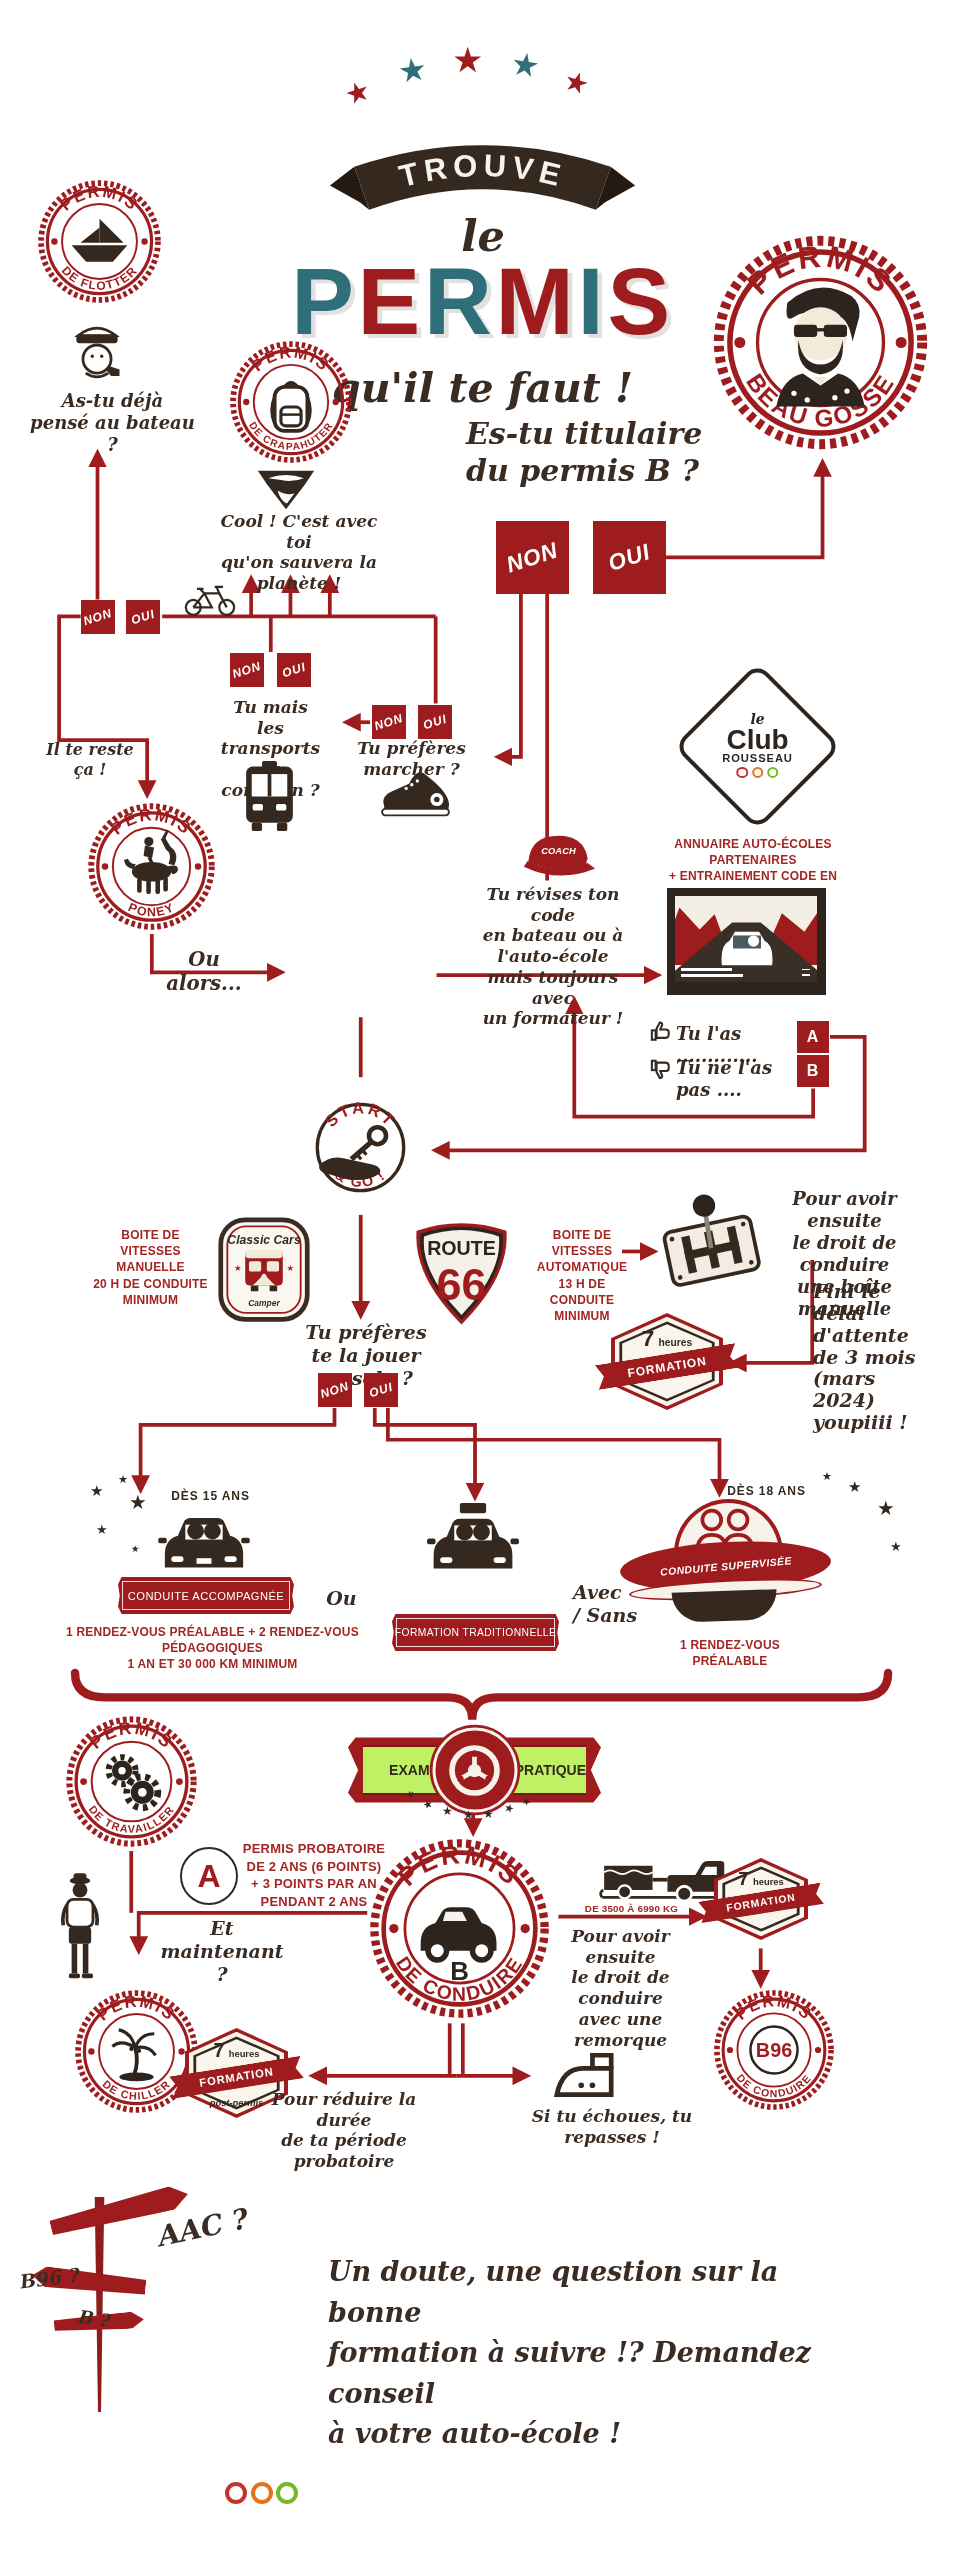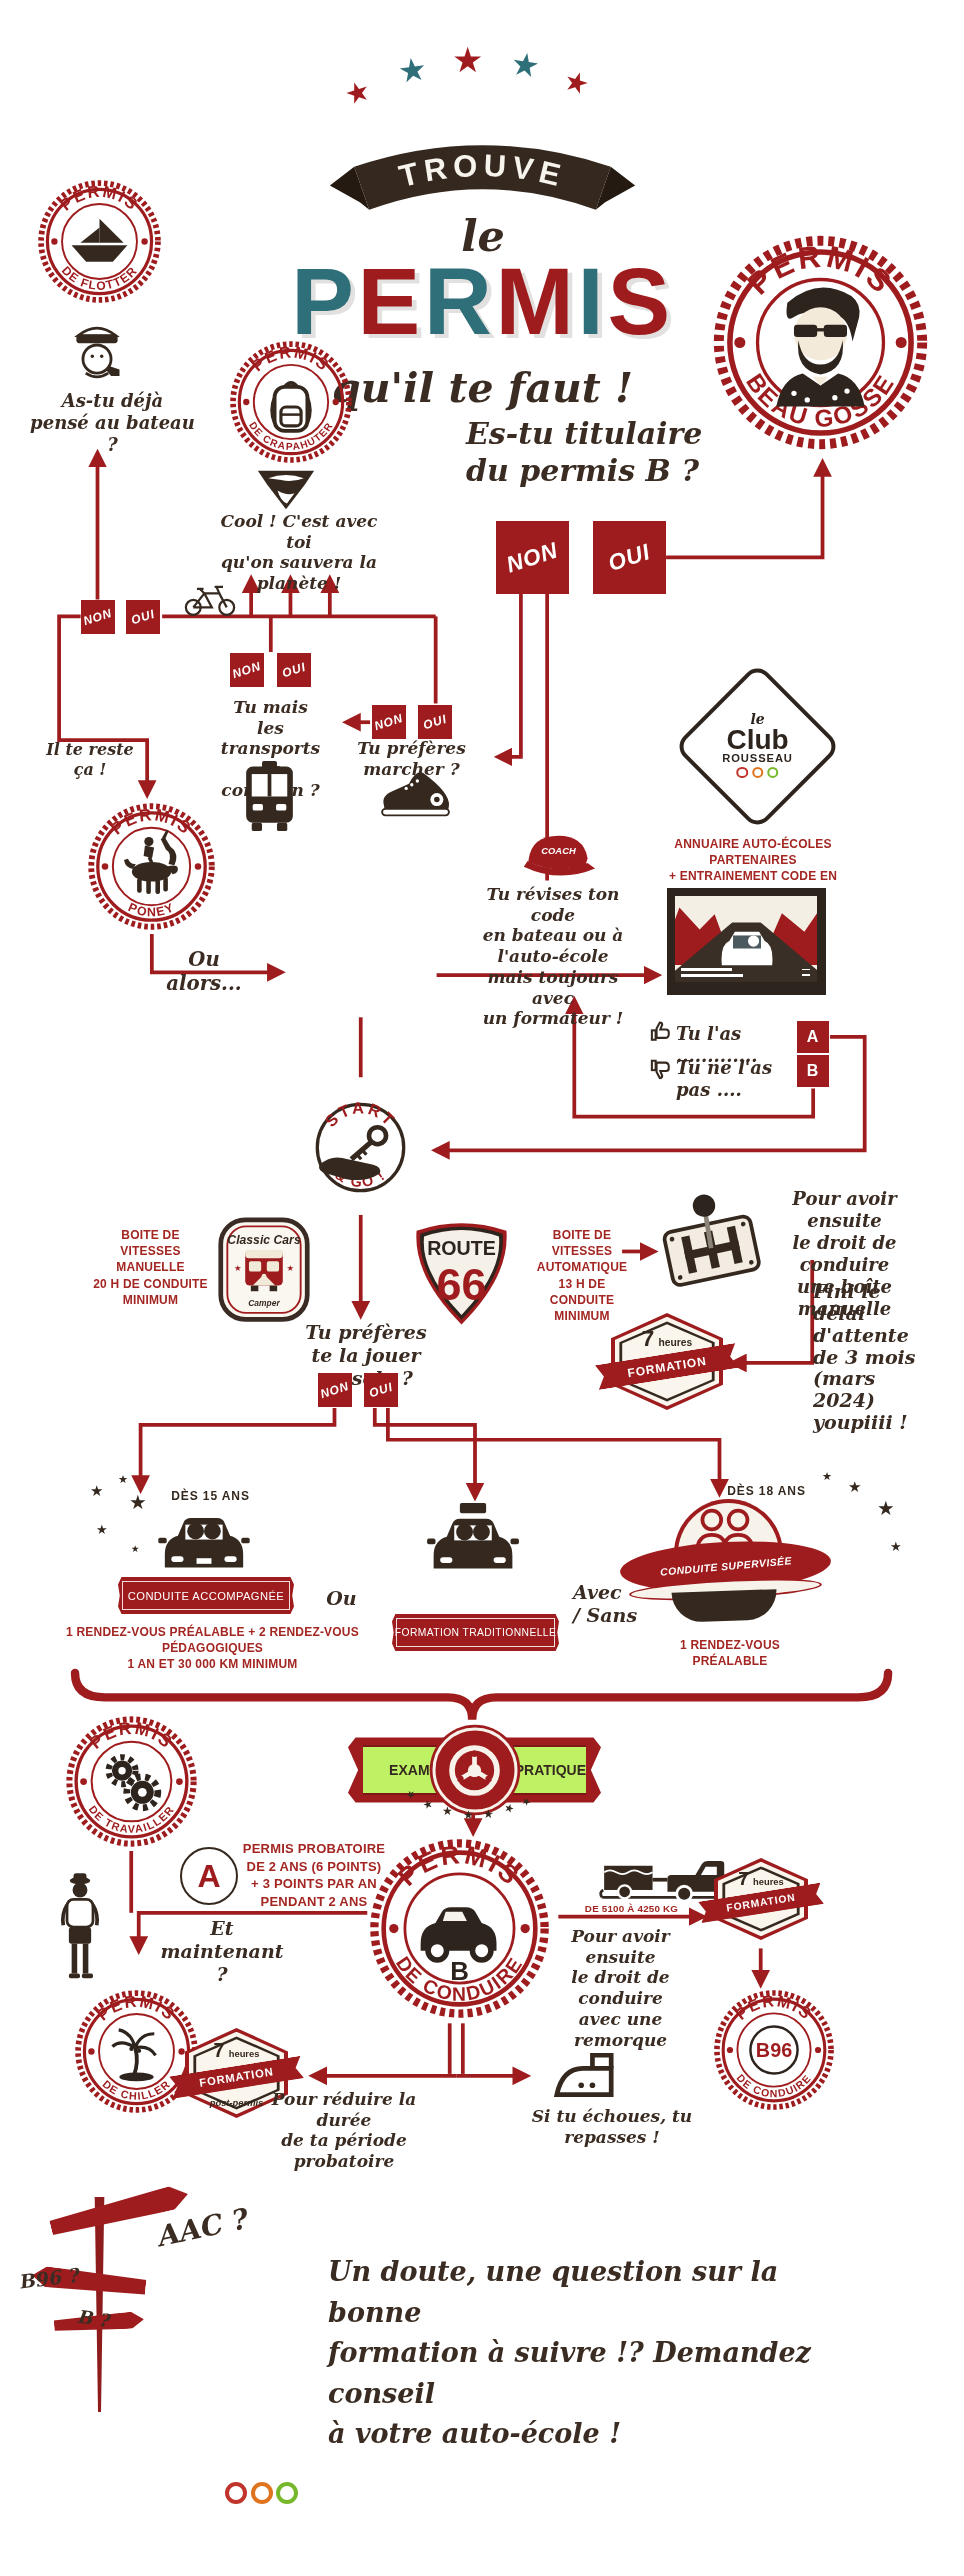--- a/index.html
+++ b/index.html
@@ -711,7 +711,7 @@
     <circle cx="94" cy="48" r="8" fill="#35291f" stroke="#fff" stroke-width="3"></circle>
     <circle cx="138" cy="48" r="8" fill="#35291f" stroke="#fff" stroke-width="3"></circle>
   </svg>
-  <div class="abs rc" style="left:579px;top:1902px;width:105px;font-size:9.8px;">DE 5100 À 4250 KG</div>
+  <div class="abs rc" style="left:579px;top:1902px;width:105px;font-size:9.8px;">DE 3500 À 6990 KG</div>
   <div class="abs hw" style="left:555px;top:1926px;width:131px;font-size:17px;">
     <div>Pour avoir ensuite</div>
     <div>le droit de conduire</div>

